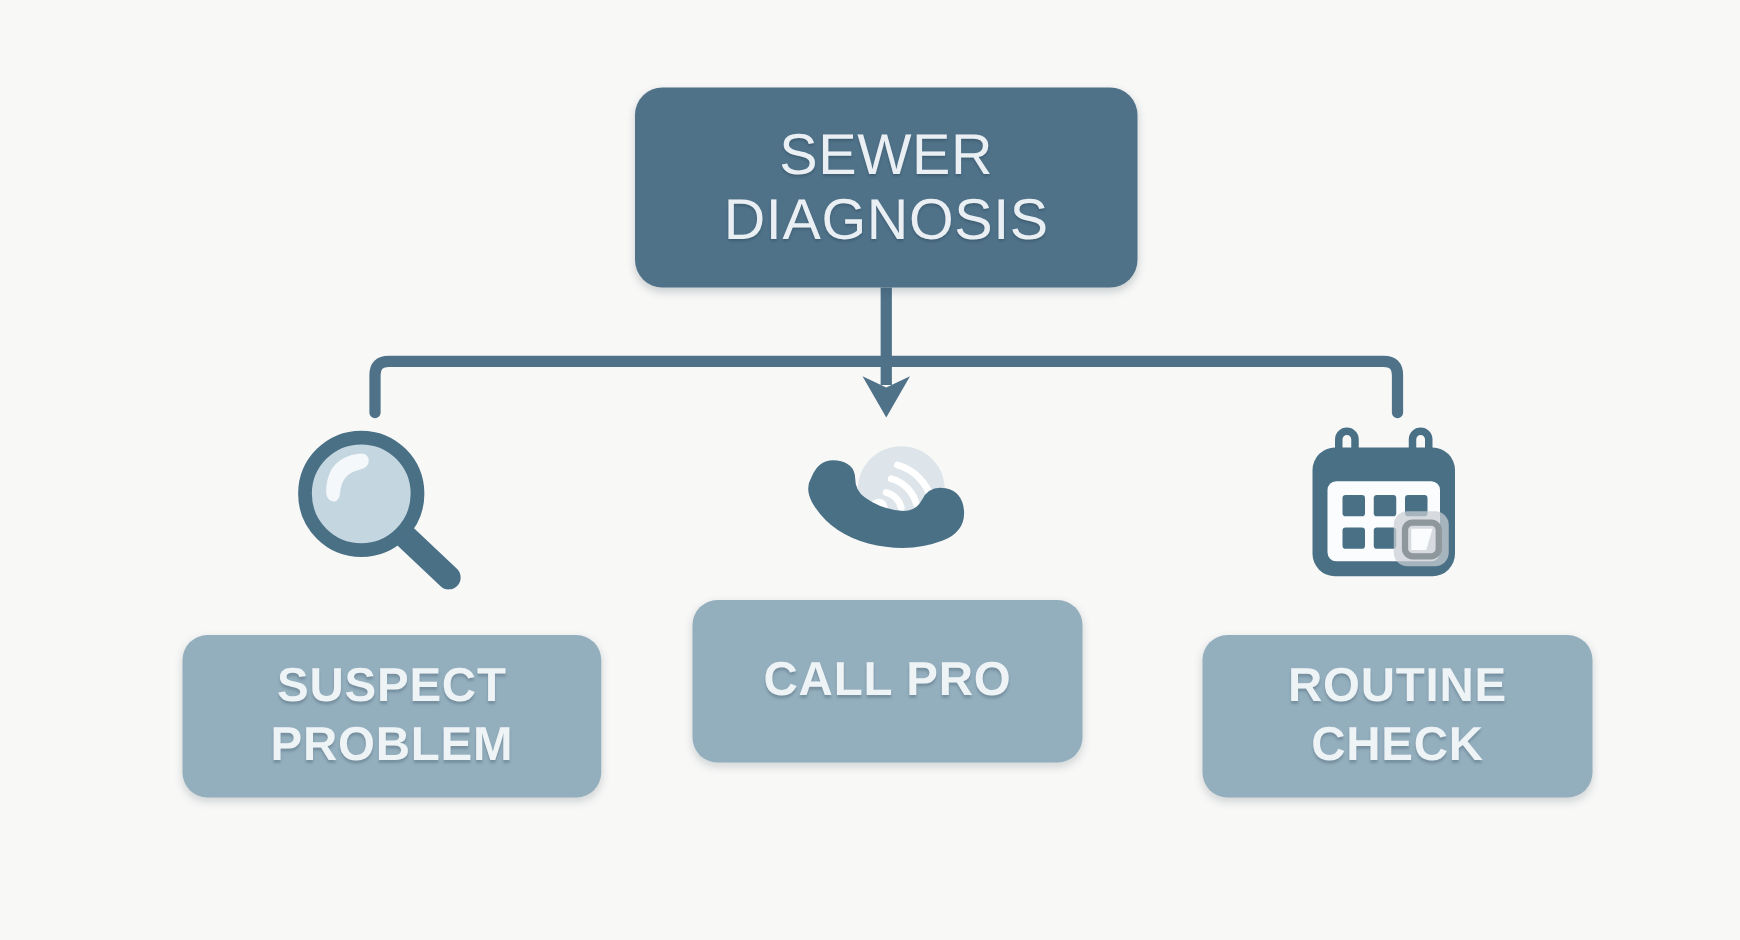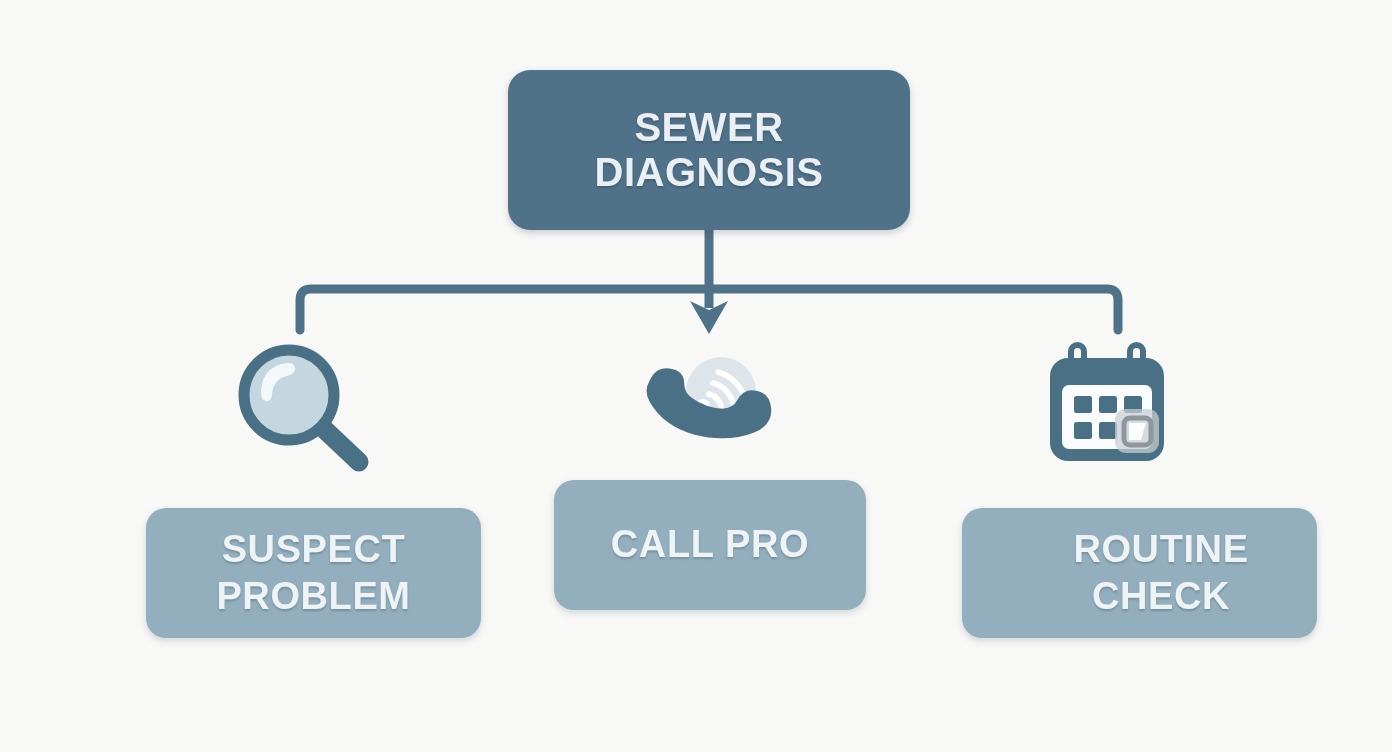--- a/index.html
+++ b/index.html
@@ -33,8 +33,8 @@
   }
   .root-label {
     color: #e9eff3;
-    font-size: 40px;
-    font-weight: bold;
+    font-size: 46px;
+    font-weight: normal;
     line-height: 1.12;
     letter-spacing: 0.5px;
     text-align: center;

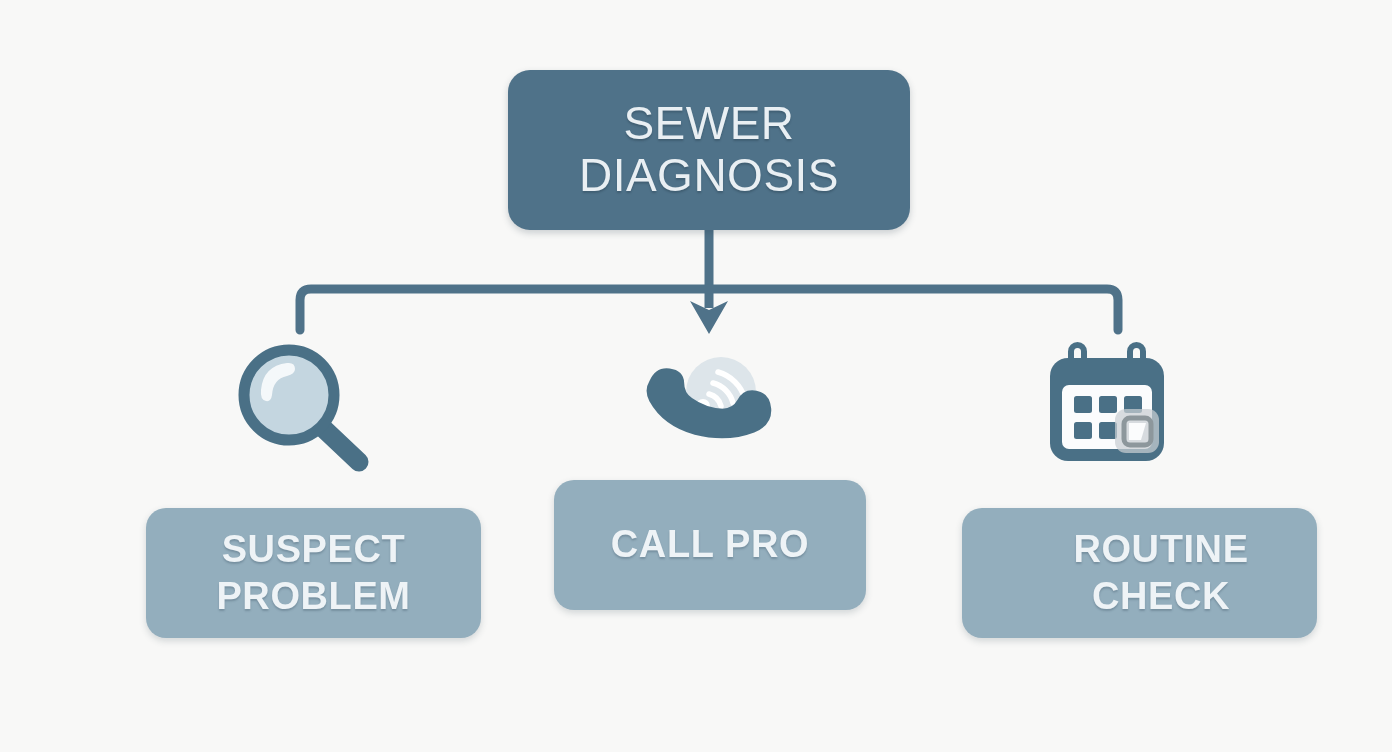--- a/index.html
+++ b/index.html
@@ -75,7 +75,7 @@
   }
   #leaf-0 { left: 146px; top: 508px; width: 335px; }
   #leaf-1 { left: 554px; top: 480px; width: 312px; }
-  #leaf-2 { left: 962px; top: 508px; width: 312px; padding-left: 43px; }
+  #leaf-2 { left: 962px; top: 508px; width: 312px; }
   .leaf-label {
     color: #eef3f6;
     font-size: 38px;

